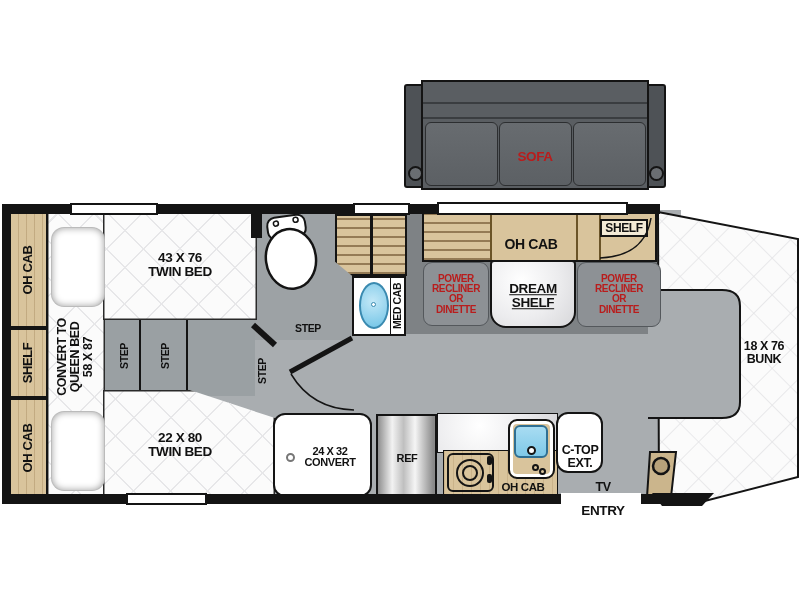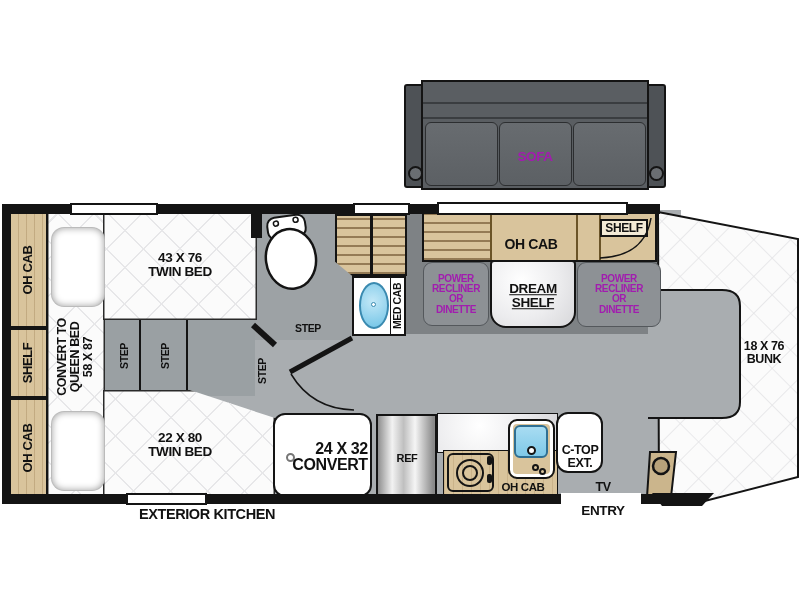--- a/index.html
+++ b/index.html
@@ -12,7 +12,7 @@
        letter-spacing:-0.4px;white-space:nowrap;transform:translate(-50%,-50%);z-index:40;}
   .vlbl{position:absolute;font-weight:bold;color:#111;text-align:center;line-height:1.02;
         letter-spacing:-0.4px;white-space:nowrap;transform:translate(-50%,-50%) rotate(-90deg);z-index:40;}
-  .white{color:#a21caf;}
+  .white{color:#b91c1c;}
   .lbl span,.vlbl span{display:block;}
   
   .floor{background:#a9adb0;}

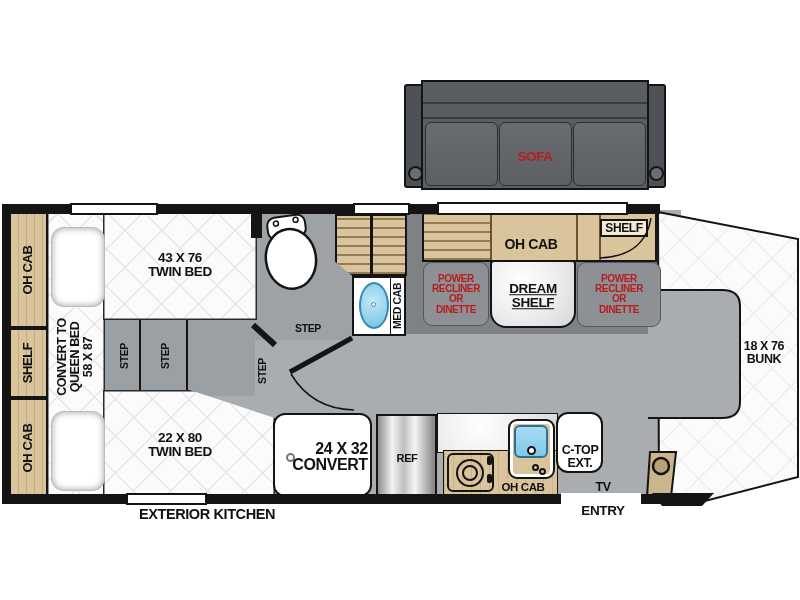--- a/index.html
+++ b/index.html
@@ -208,7 +208,7 @@
       <span>BUNK</span>
   </div>
 
-  <div class="lbl" style="left:330px;top:457px;font-size:16px;text-align:right;">
+  <div class="lbl" style="left:330px;top:457px;font-size:11px;">
     <span>24 X 32</span>
       <span>CONVERT</span>
   </div>

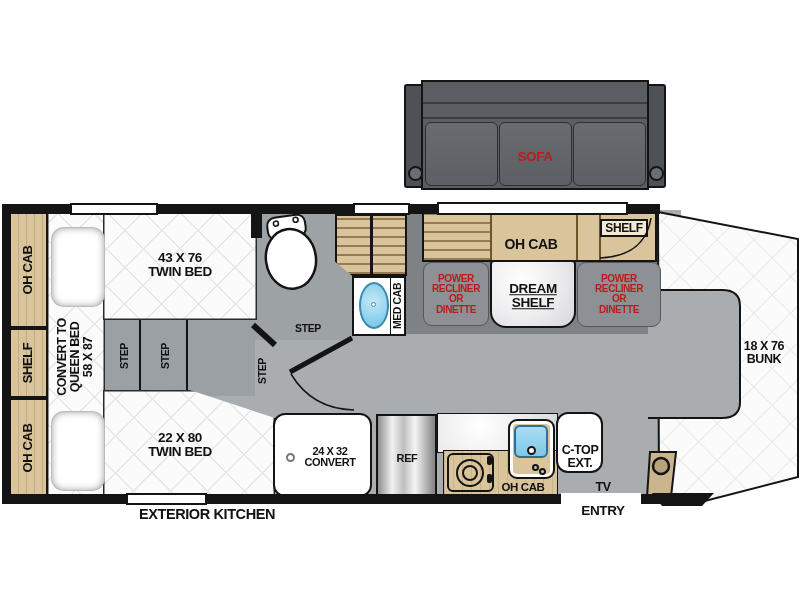--- a/index.html
+++ b/index.html
@@ -220,7 +220,6 @@
   </div>
   <div class="lbl" style="left:603px;top:487px;font-size:12.5px;">TV</div>
   <div class="lbl" style="left:603px;top:511px;font-size:13.5px;">ENTRY</div>
-  <div class="lbl" style="left:207px;top:514px;font-size:14.5px;">EXTERIOR KITCHEN</div>
 
 </div>
 

